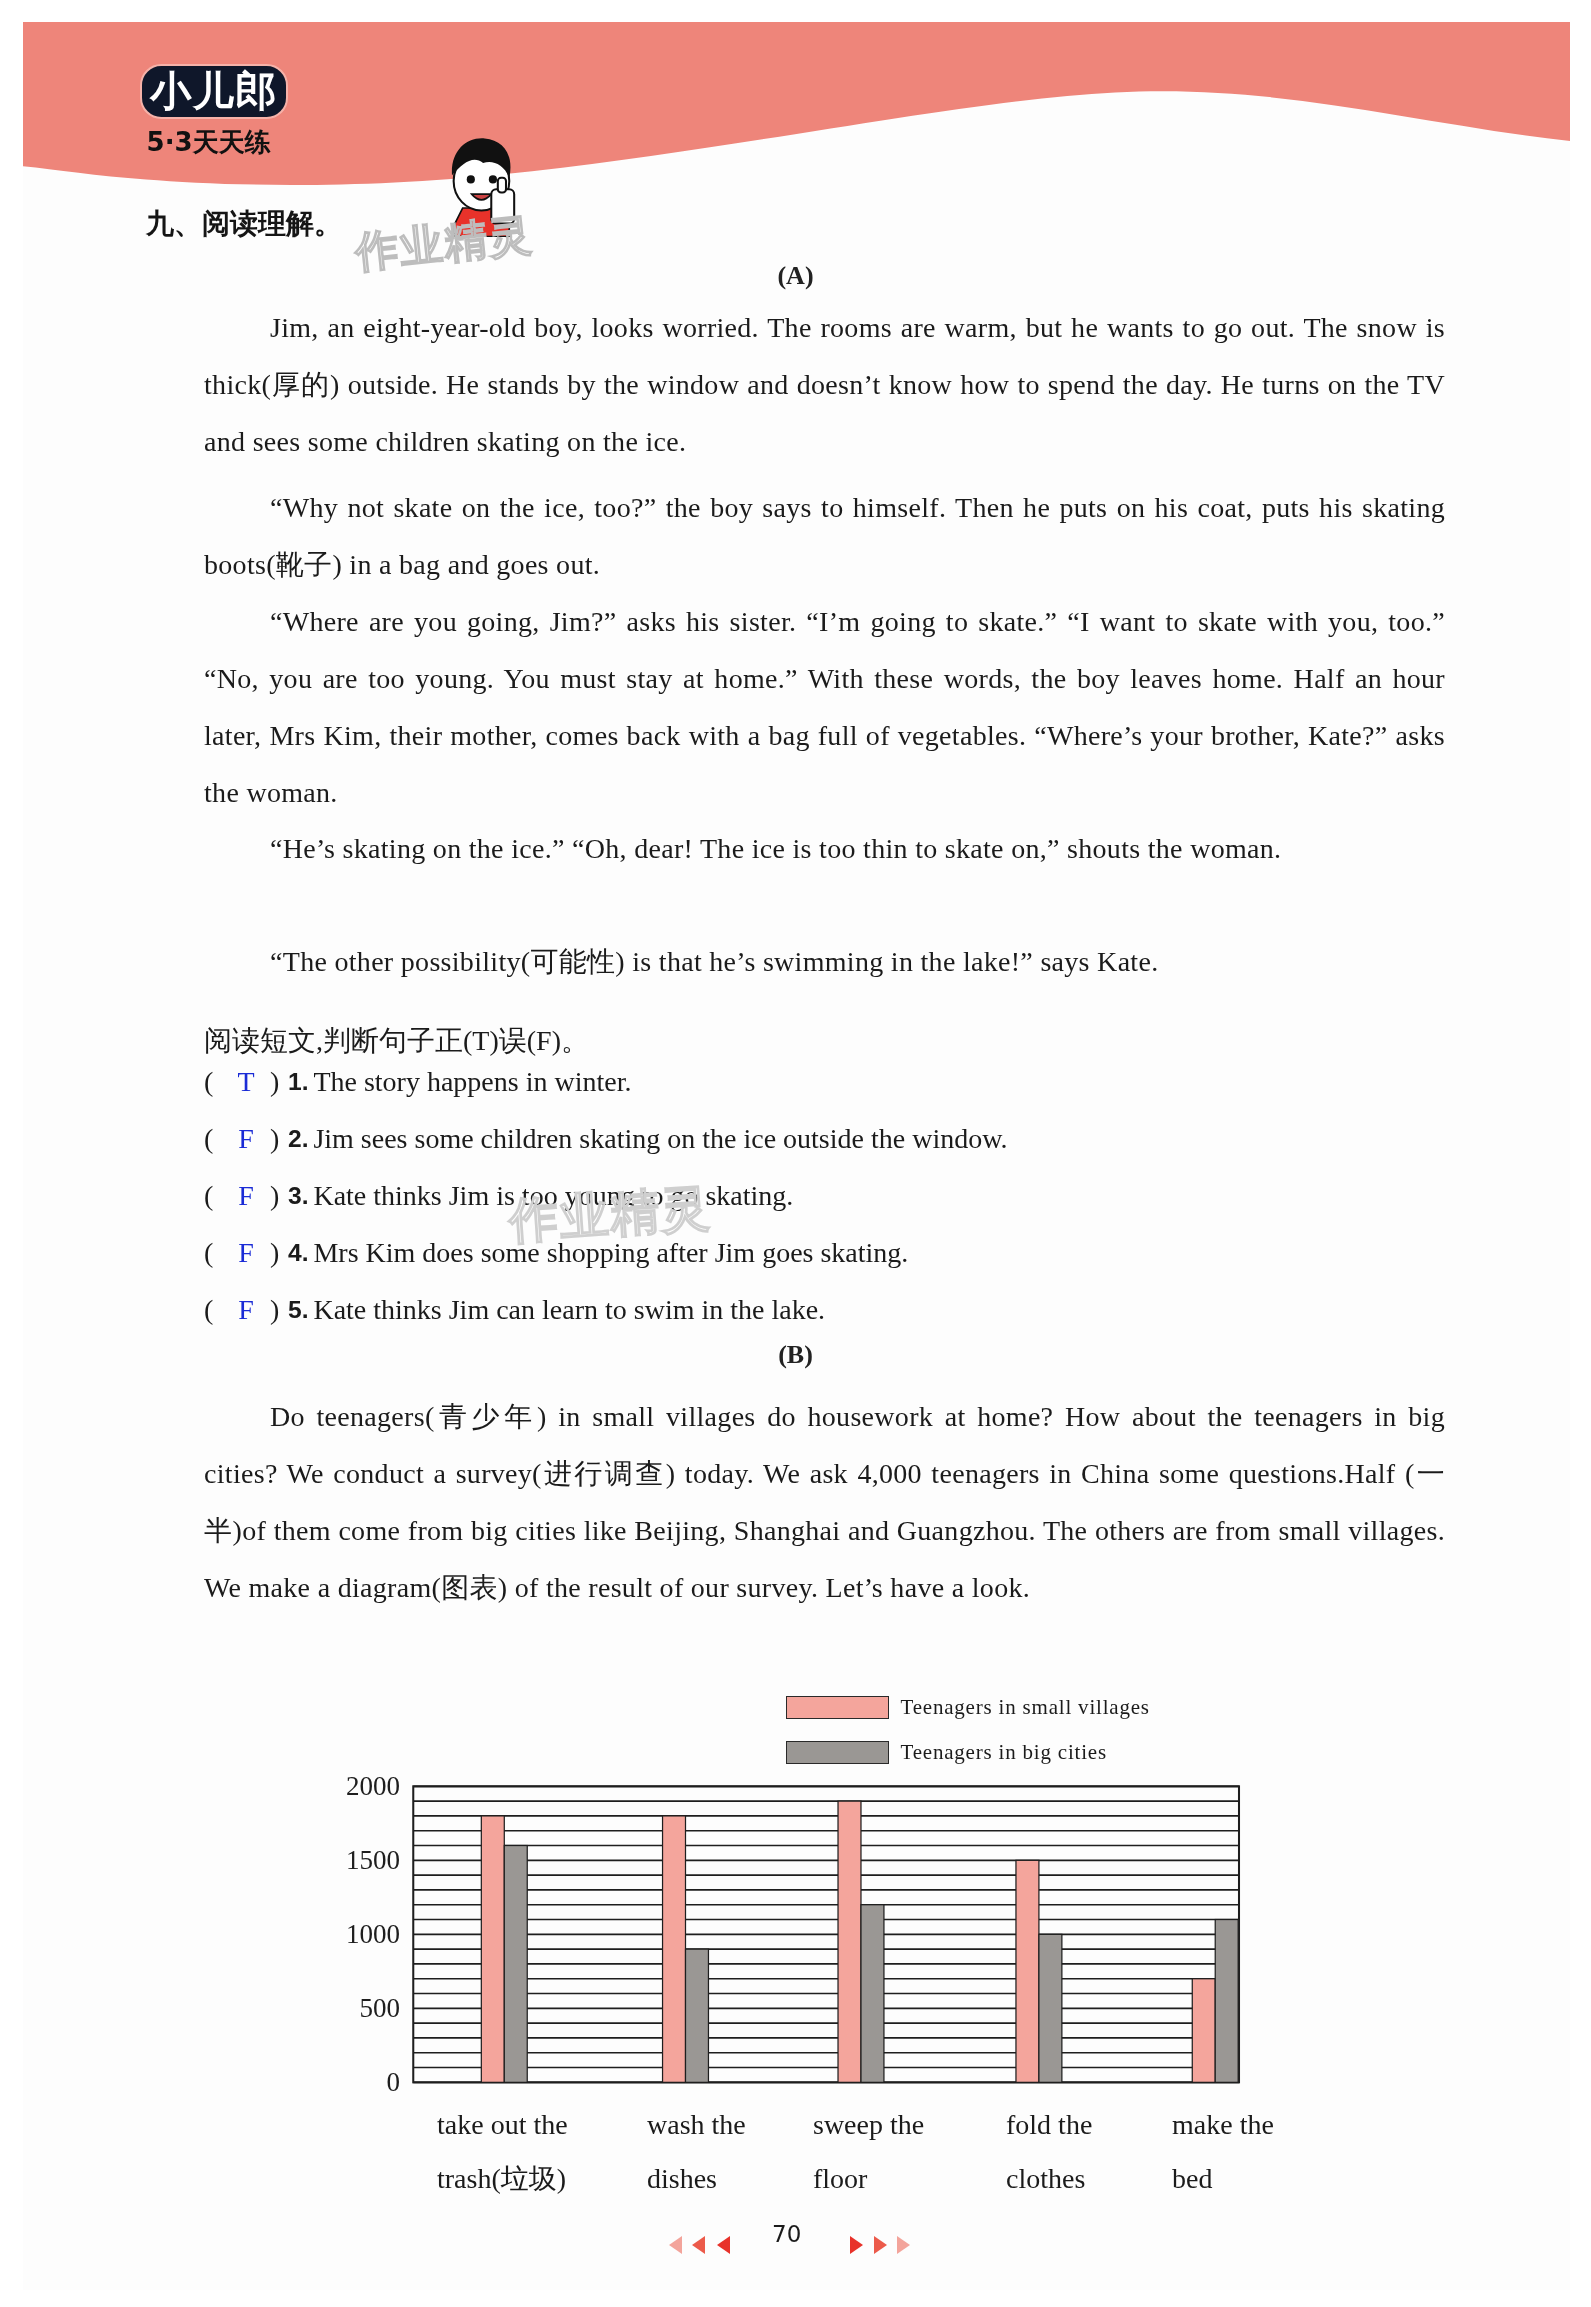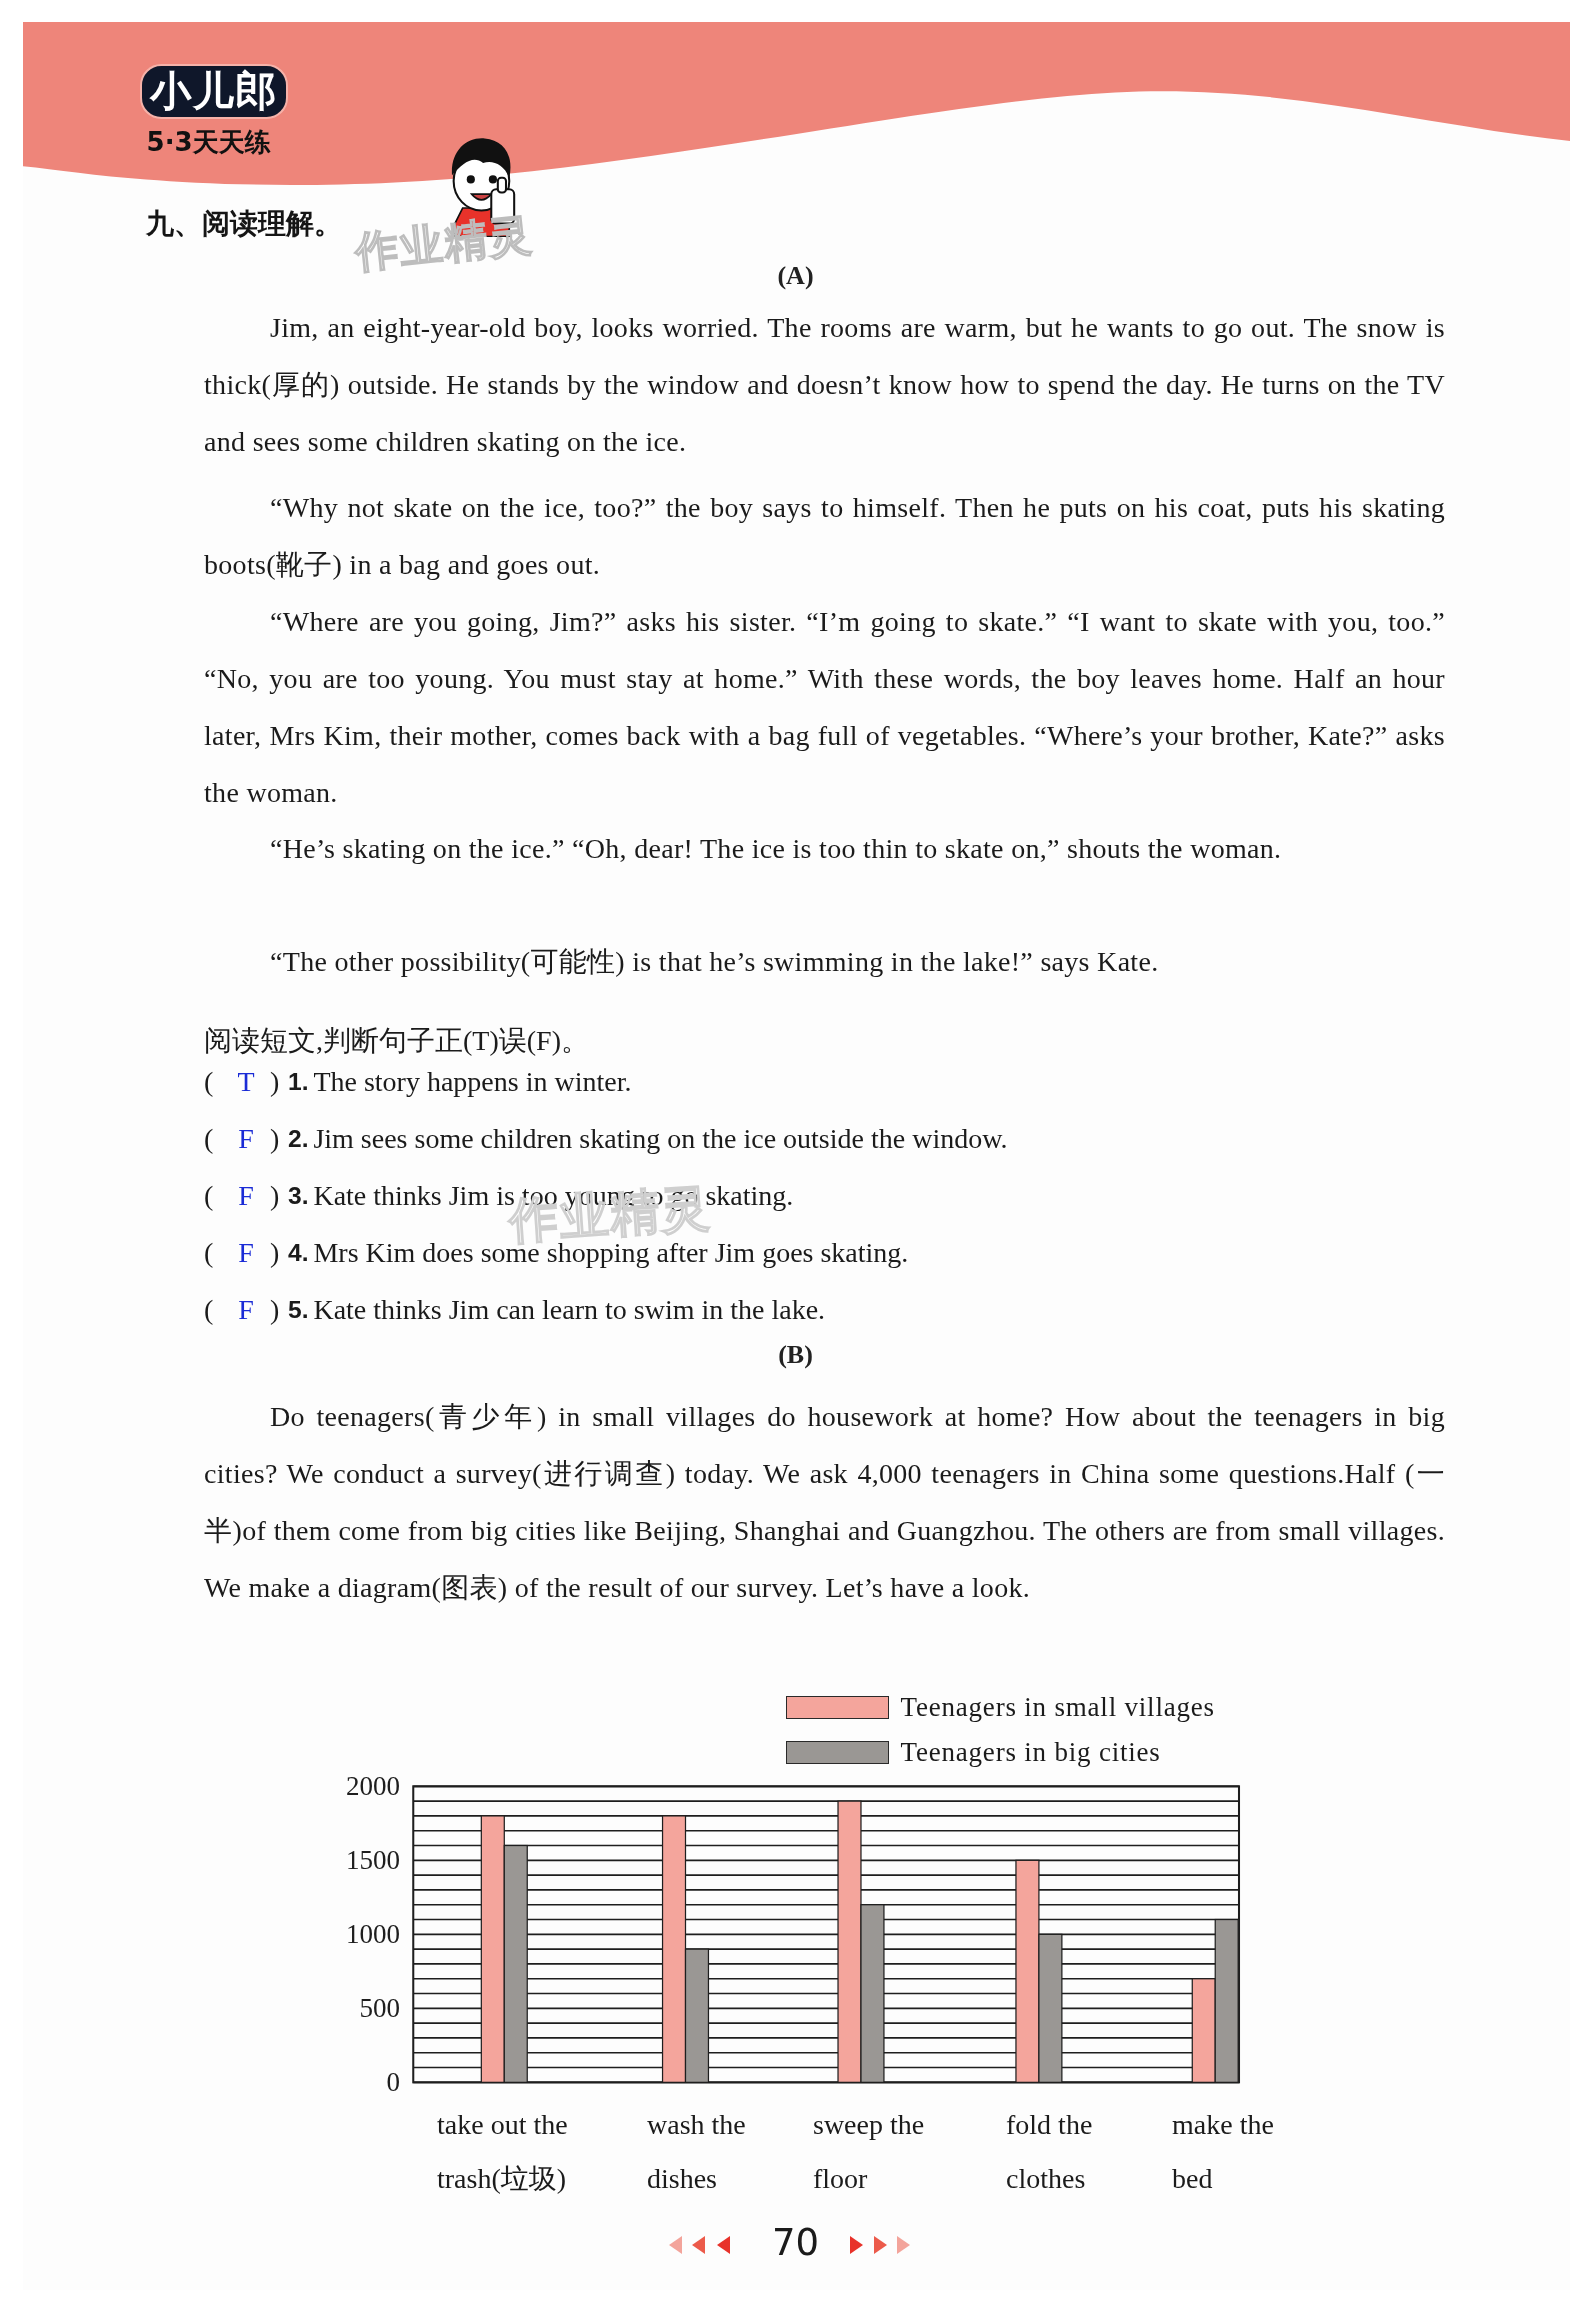--- a/index.html
+++ b/index.html
@@ -60,7 +60,7 @@
   .legend { position: absolute; left: 786px; top: 1685px; }
   .legend-row { display: flex; align-items: center; height: 45px; }
   .legend-swatch { width: 103px; height: 23px; border: 1.6px solid #2a2a2a; margin-right: 11.5px; box-sizing: border-box; }
-  .legend-label { font-size: 27px; color: #1b1b1b; letter-spacing: 0.8px; }
+  .legend-label { font-size: 21px; color: #1b1b1b; letter-spacing: 0.8px; }
 
   #chart { position: absolute; left: 312px; top: 1765px; }
   .xlabels { position: absolute; top: 2098px; left: 0; width: 1591px; }

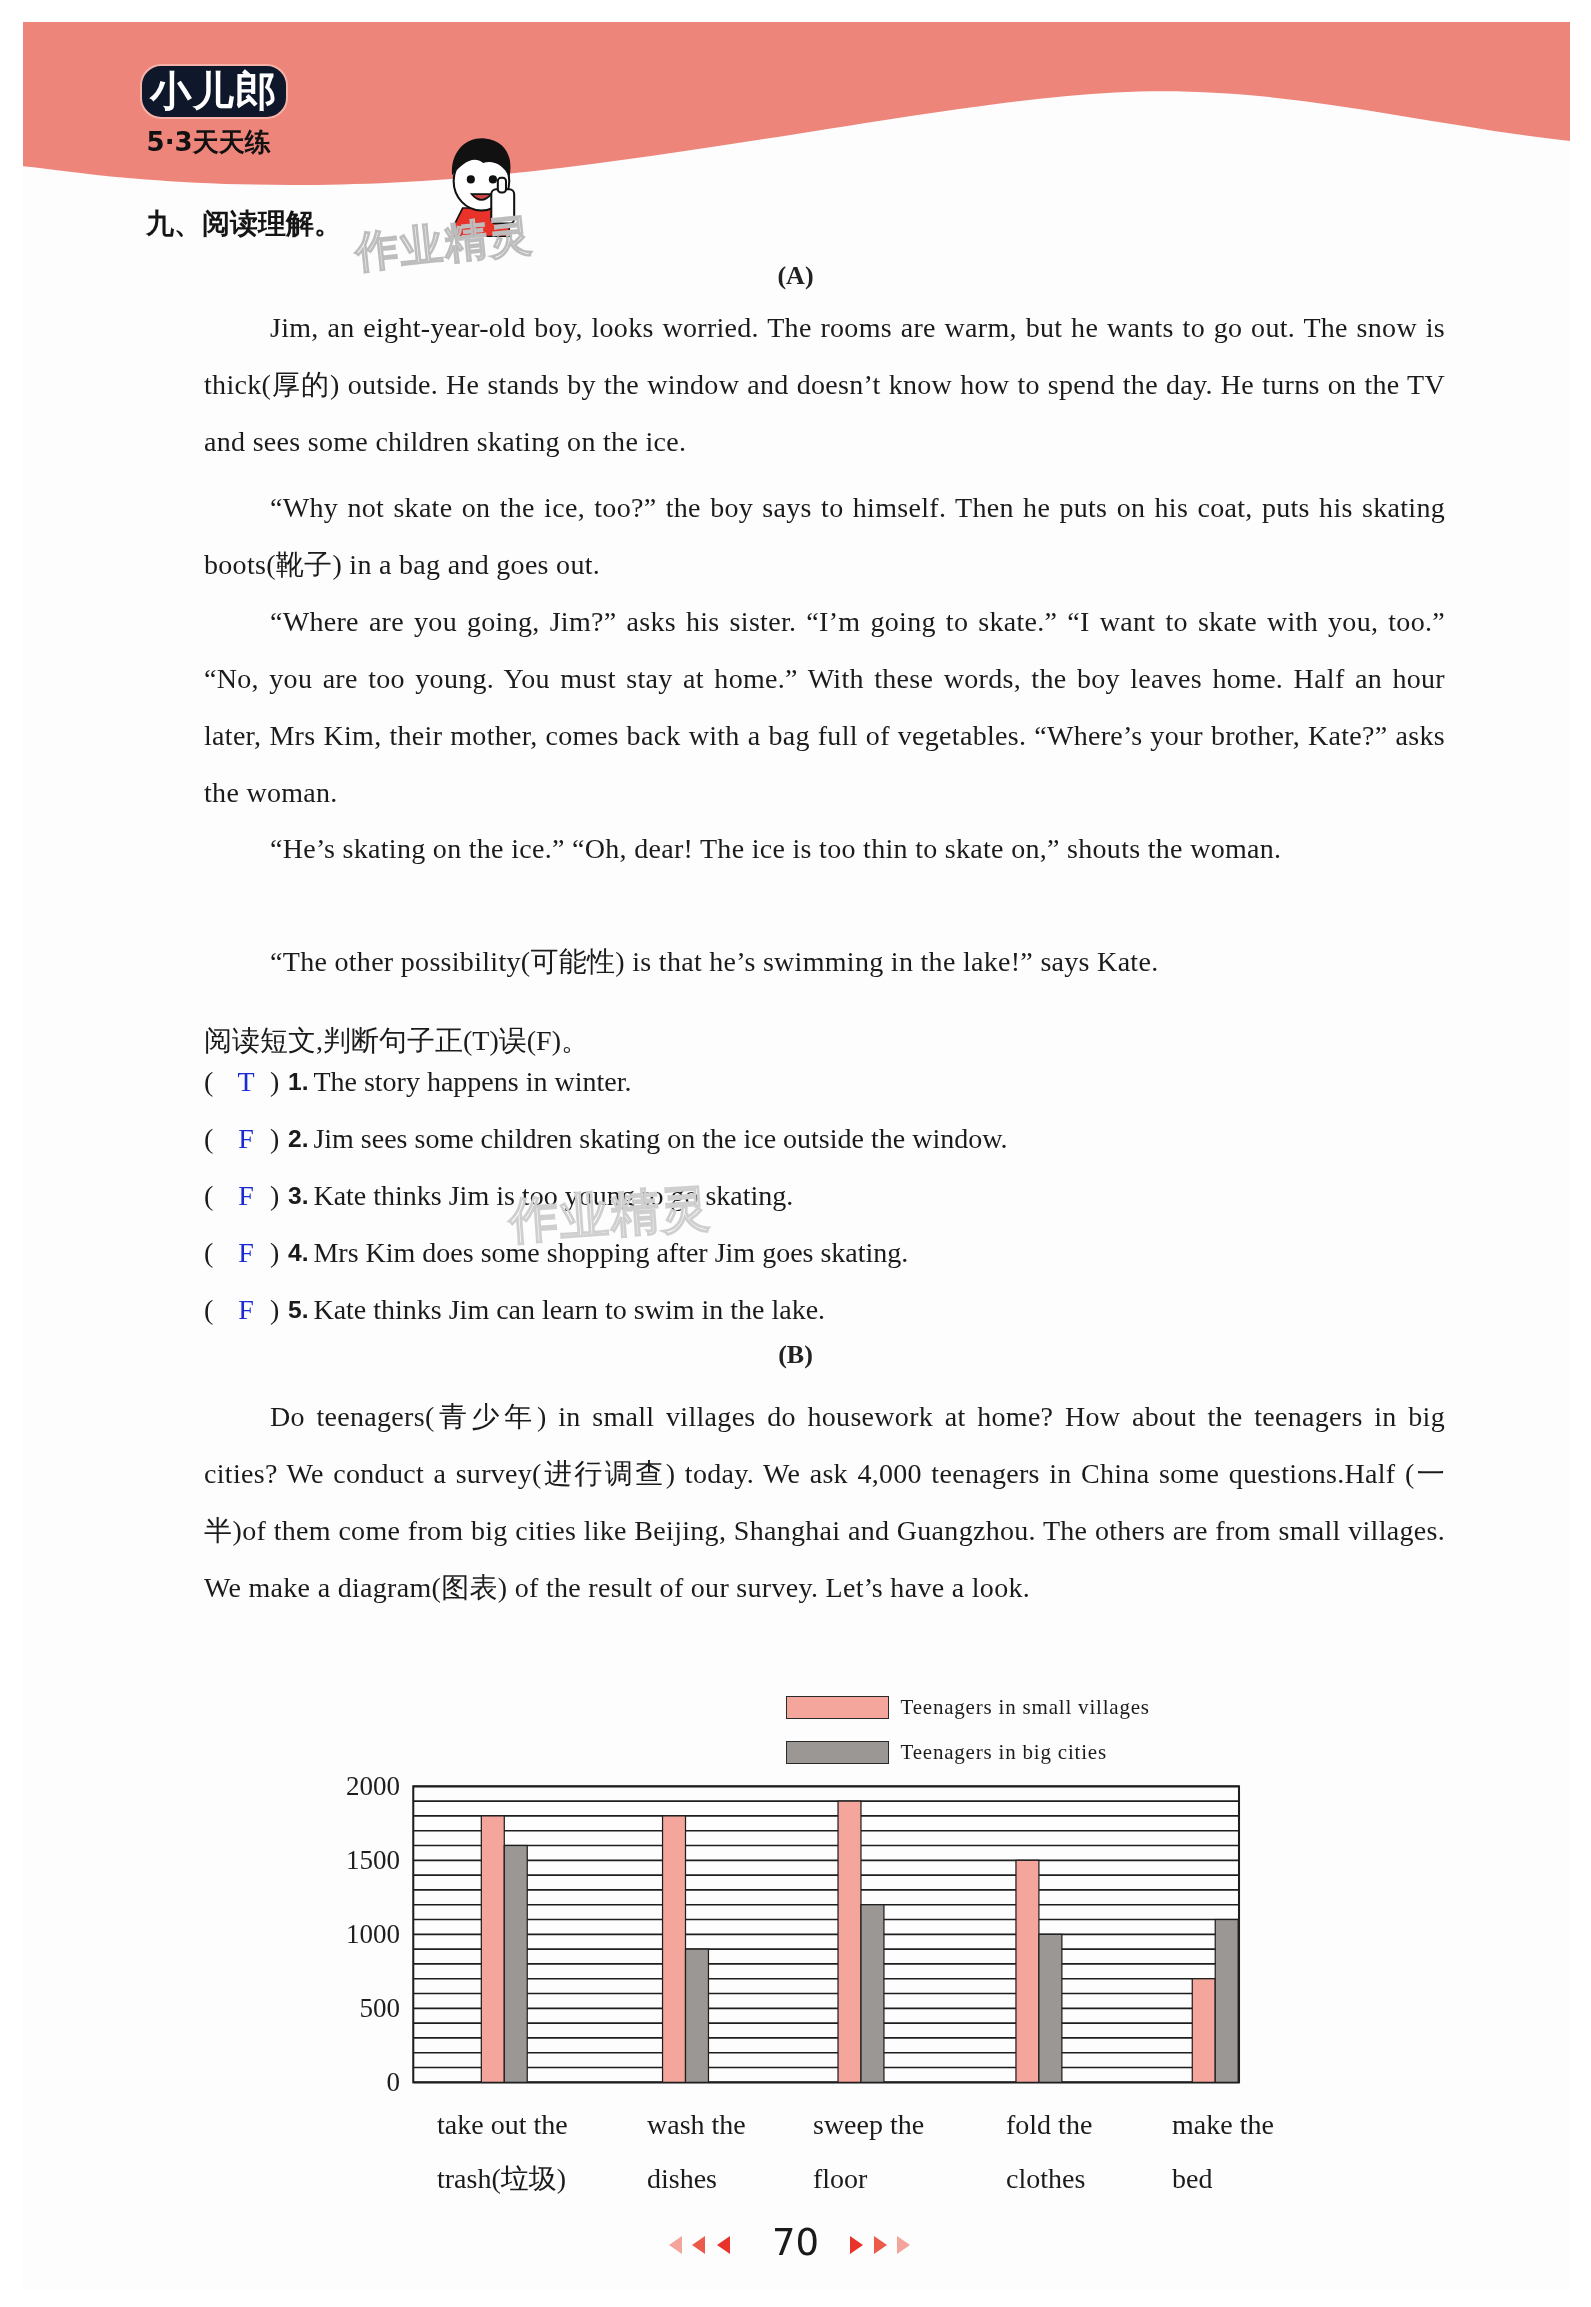--- a/index.html
+++ b/index.html
@@ -70,7 +70,7 @@
   .page-footer { position: absolute; top: 2221px; left: 0; width: 1591px; height: 49px; }
   .page-num {
     position: absolute; left: 772px; top: 2; font-family: "DejaVu Sans", sans-serif;
-    font-size: 37px; color: #1b1b1b;
+    font-size: 23px; color: #1b1b1b;
   }
   .arrow { position: absolute; top: 14.8px; width: 0; height: 0; border-top: 9px solid transparent; border-bottom: 9px solid transparent; }
   .al { border-right: 13px solid #e8322a; }

